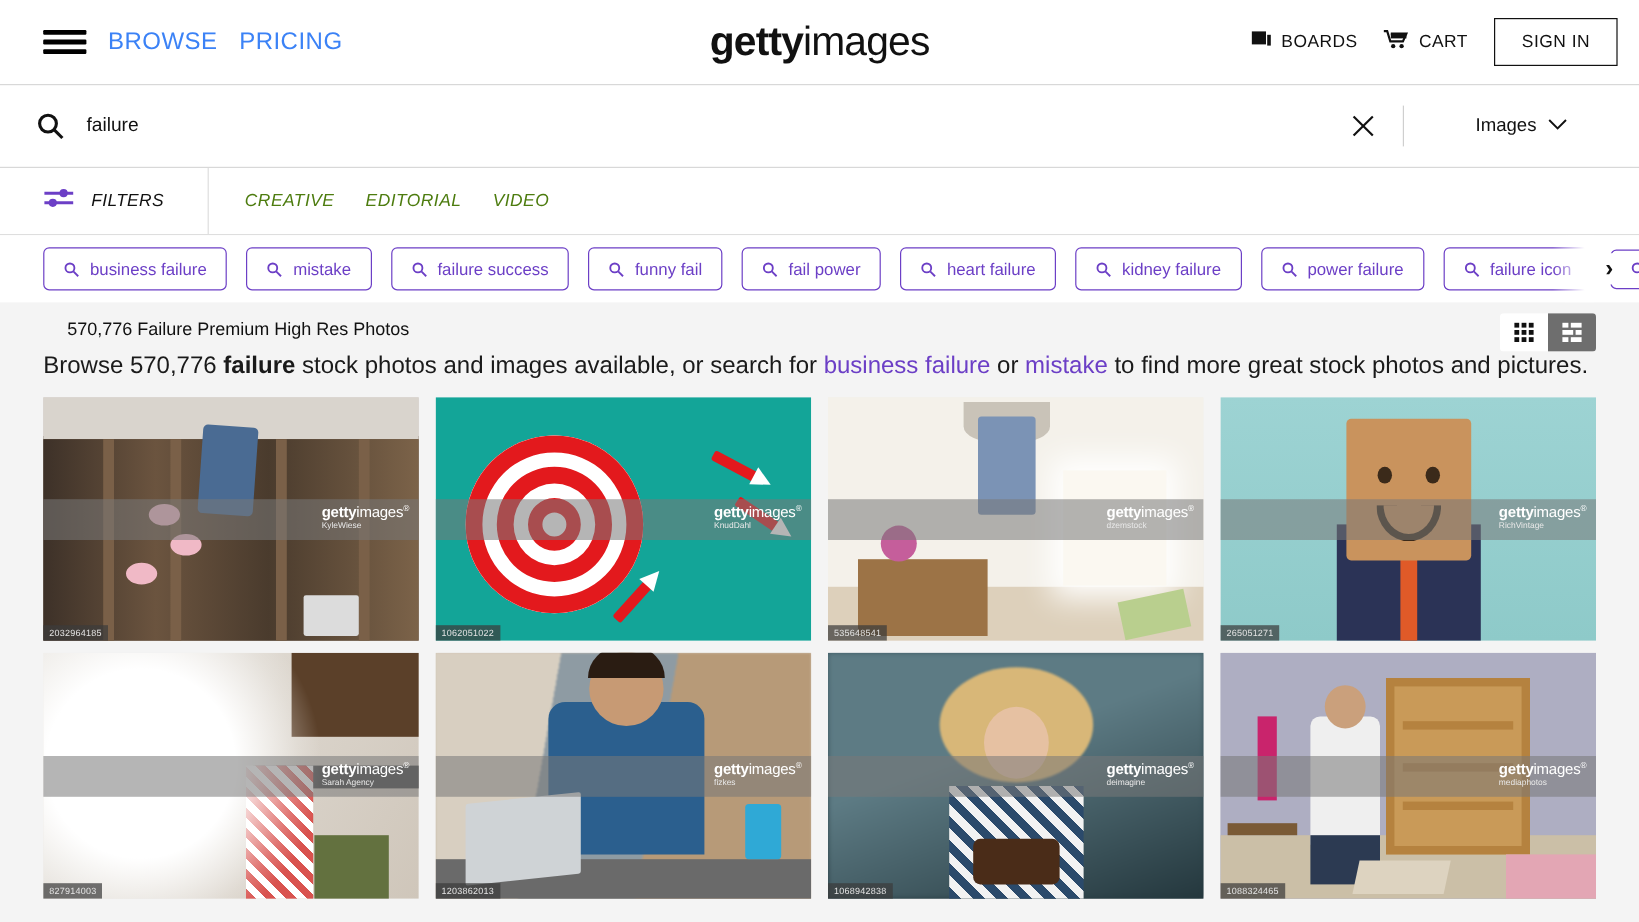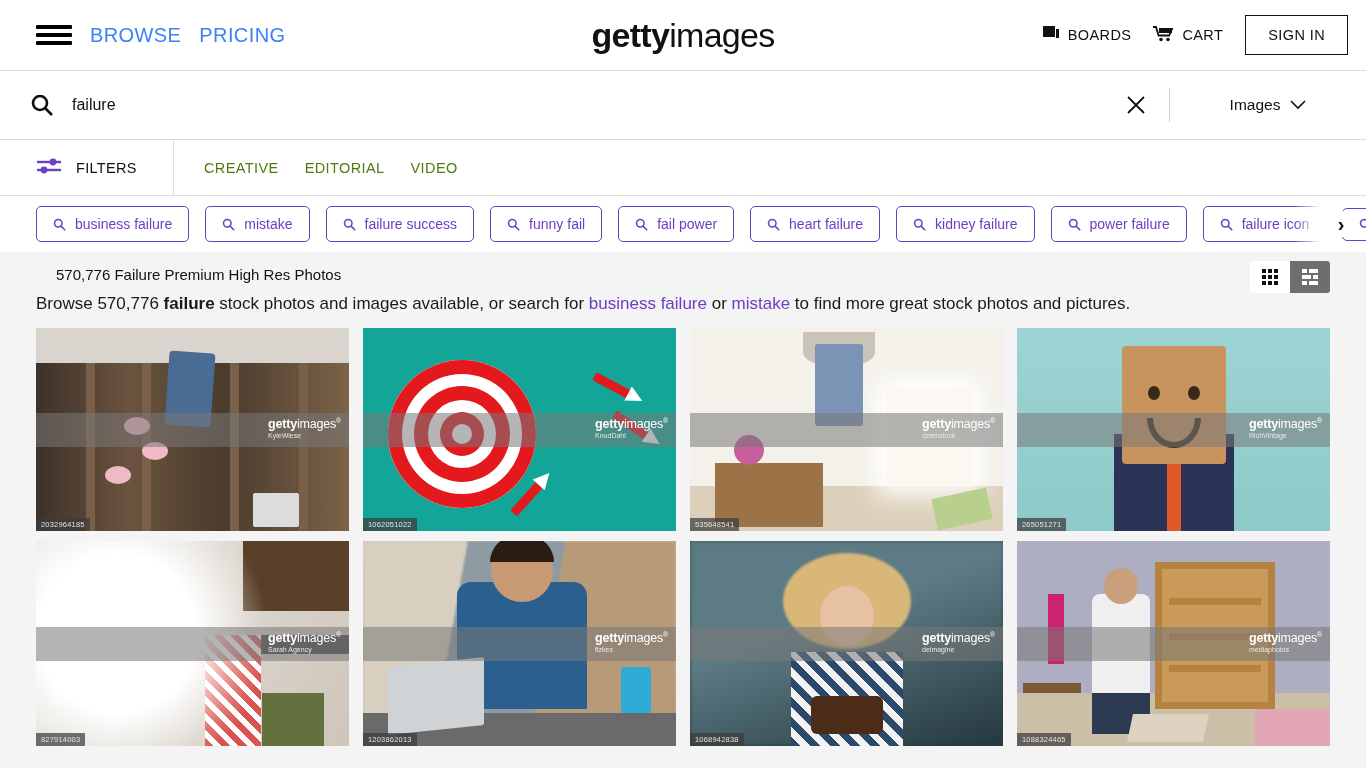--- a/index.html
+++ b/index.html
@@ -60,7 +60,7 @@
 
   
   .filterbar { height: 56px; background: #fff; display: flex; align-items: center;
-               border-bottom: 1px solid #dedede; }
+               border-bottom: 1px solid #dedede; font-style: italic; }
   .filters-cell {
     width: 174px; height: 100%; display: flex; align-items: center;
     gap: 14px; padding-left: 36px; border-right: 1px solid #dedede; cursor: pointer;

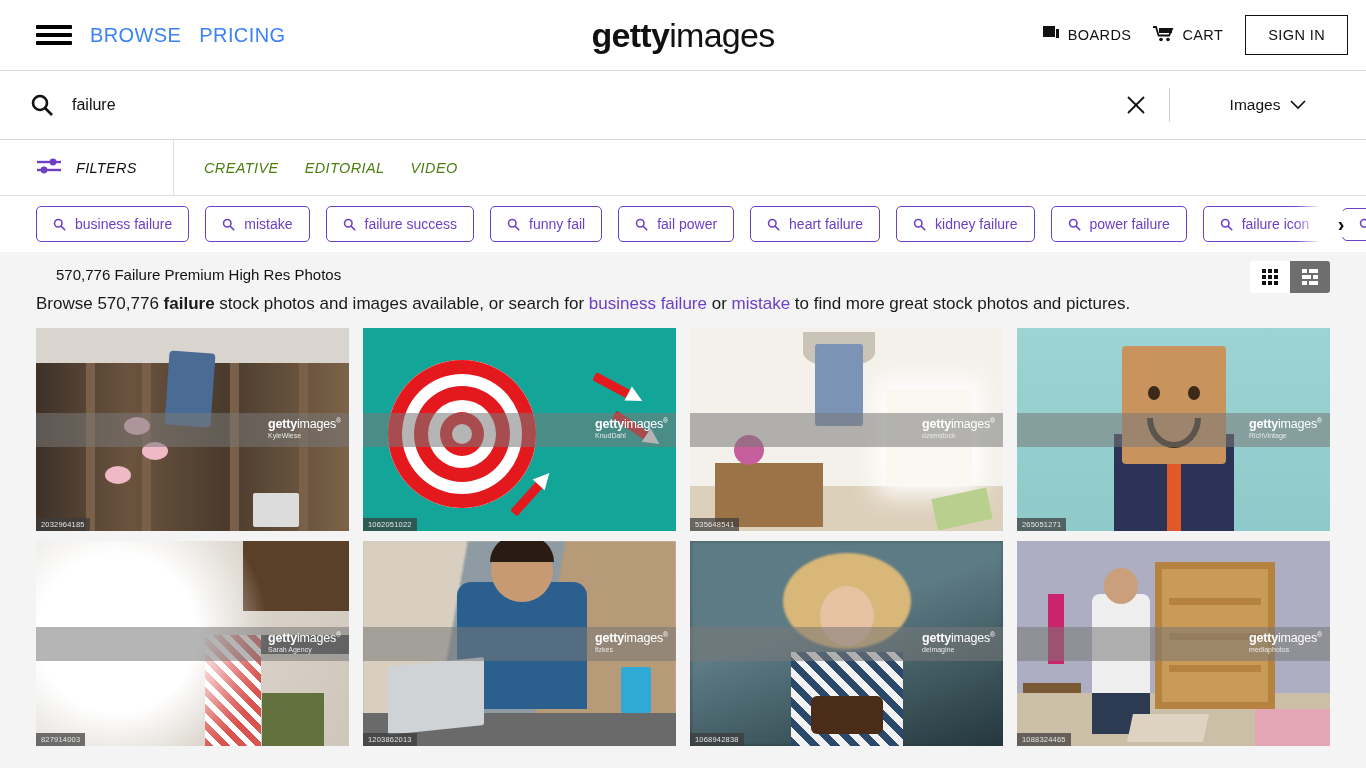--- a/index.html
+++ b/index.html
@@ -96,7 +96,7 @@
   
   .results-head { padding: 14px 36px 0 36px; position: relative; }
   .res-count { font-size: 15px; color: #111; margin-bottom: 11px; margin-left: 20px; }
-  .res-desc { font-size: 17px; color: #1a1a1a; }
+  .res-desc { font-size: 20px; color: #1a1a1a; }
   .res-desc b { font-weight: 700; }
   .res-desc a { color: #6c3fc6; text-decoration: none; cursor: pointer; }
 

